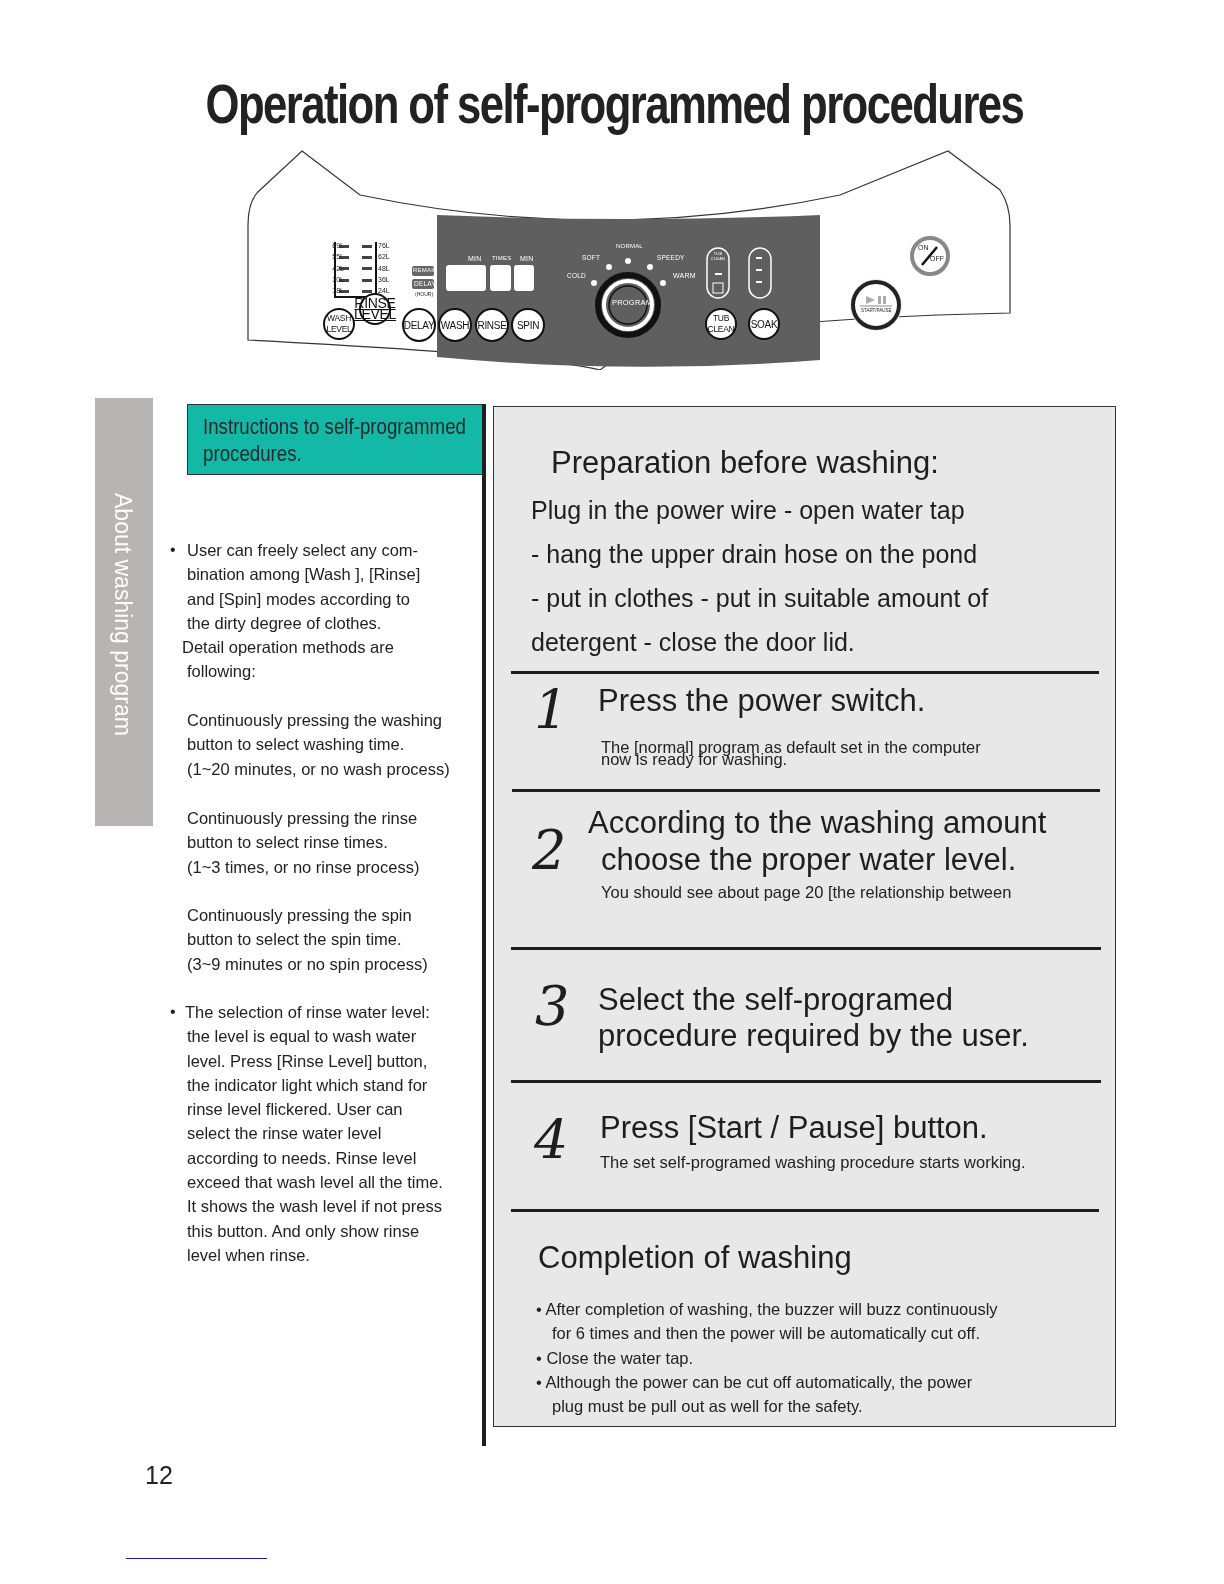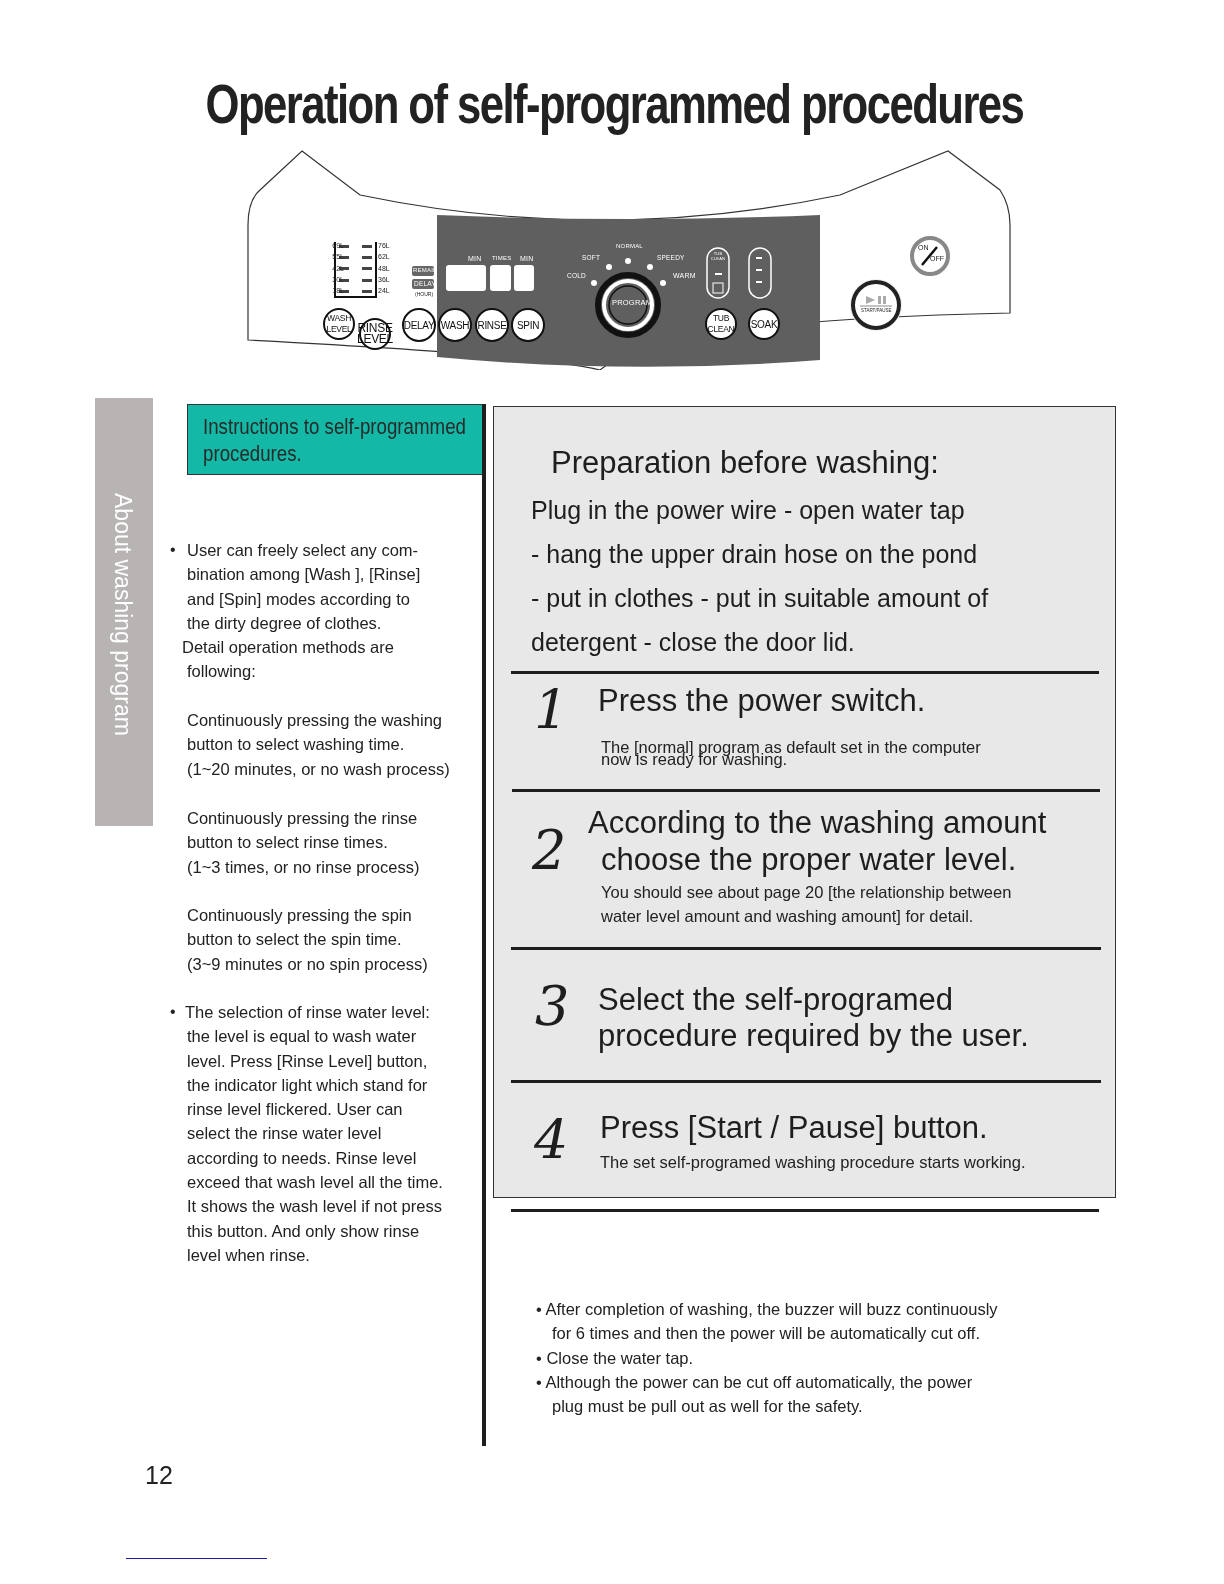--- a/index.html
+++ b/index.html
@@ -146,7 +146,7 @@
   <div class="lbl" style="left:470px;top:106px;font-size:4px;width:16px;text-align:center;">TUB CLEAN</div>
 
   <div class="pbtn" style="left:83px;top:163px;width:32px;height:32px;font-size:8.5px;">WASH LEVEL</div>
-  <div class="pbtn" style="left:119px;top:173px;width:32px;height:32px;font-size:12px;">RINSE LEVEL</div>
+  <div class="pbtn" style="left:119px;top:148px;width:32px;height:32px;font-size:14px;text-decoration:underline;">RINSE LEVEL</div>
   <div class="pbtn" style="left:162px;top:163px;width:34px;height:34px;">DELAY</div>
   <div class="pbtn" style="left:198px;top:163px;width:34px;height:34px;">WASH</div>
   <div class="pbtn" style="left:235px;top:163px;width:34px;height:34px;">RINSE</div>

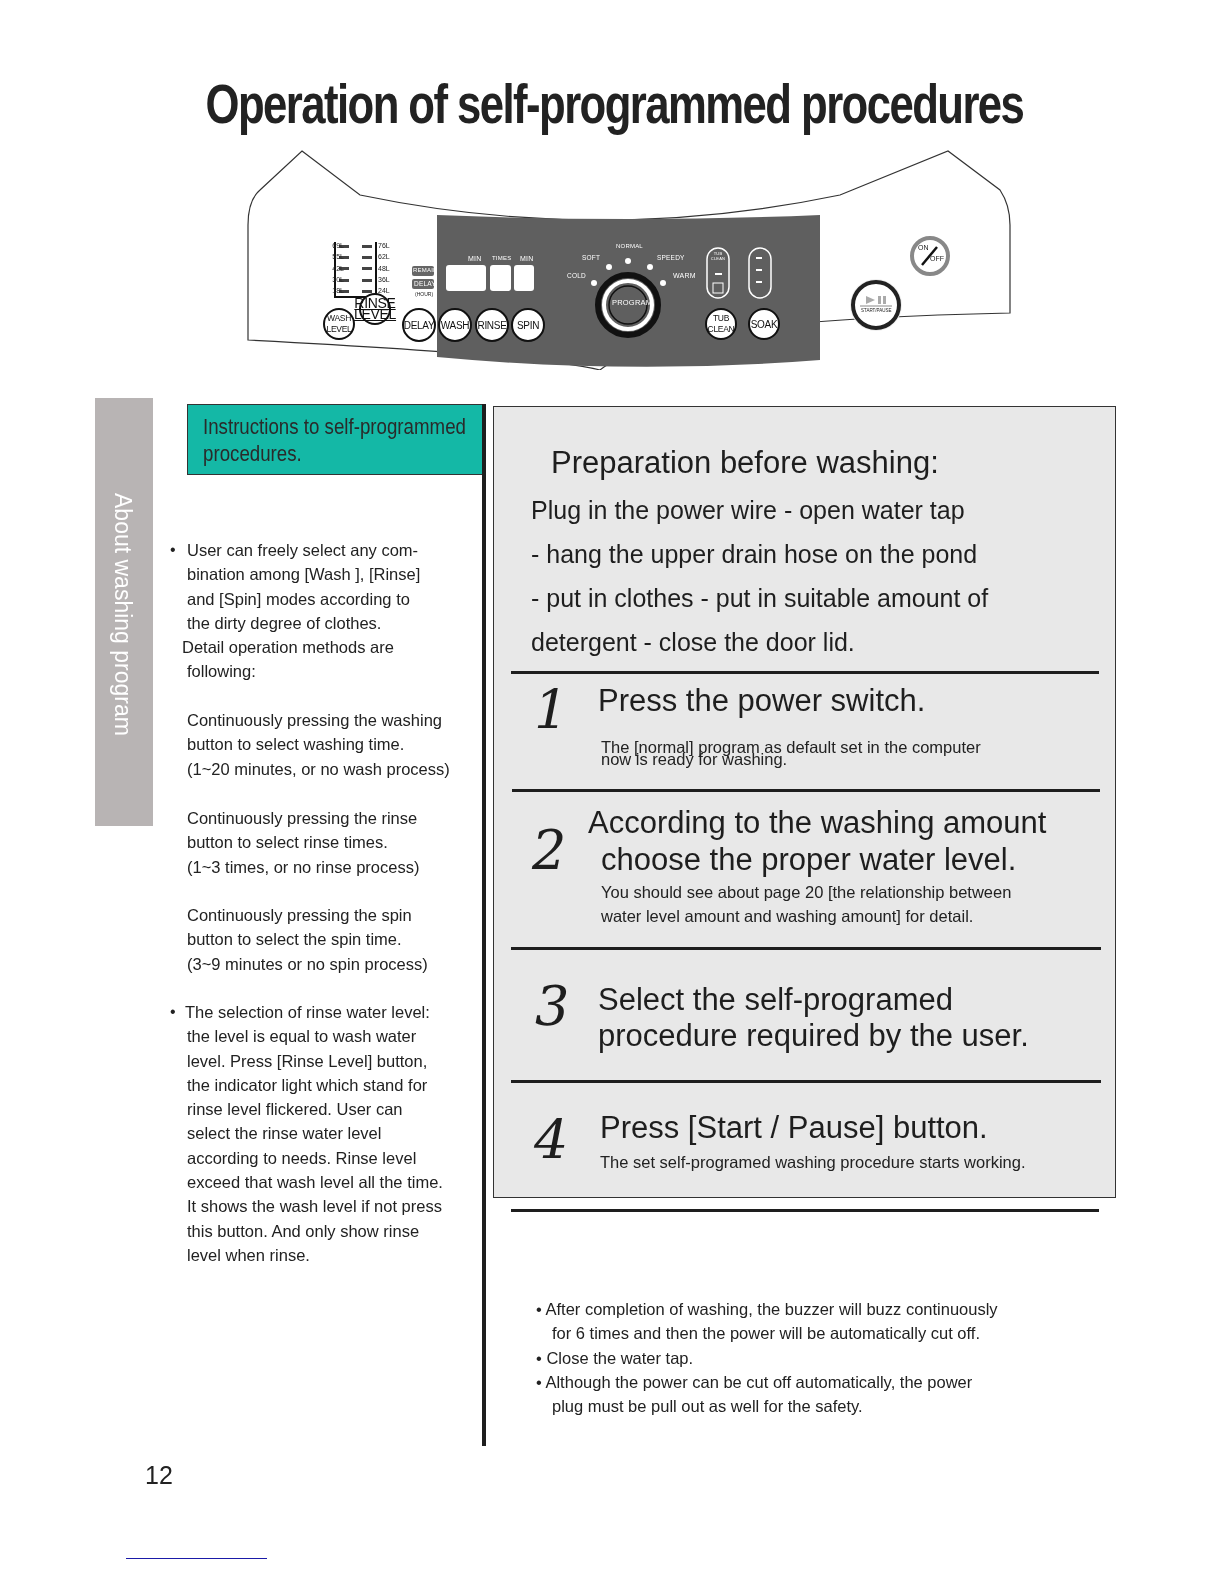--- a/index.html
+++ b/index.html
@@ -47,7 +47,7 @@
   .bul::before { content: "\2022"; position: absolute; left: 0; top: 0; font-size: 16px; }
   .ind { padding-left: 17px; }
   .rightbox {
-    left: 493px; top: 406px; width: 623px; height: 792px; background: #e8e8e8;
+    left: 493px; top: 406px; width: 623px; height: 1021px; background: #e8e8e8;
     border: 1px solid #333; box-sizing: border-box;
   }
   .hr { position: absolute; height: 3px; background: #1e1e1e; }

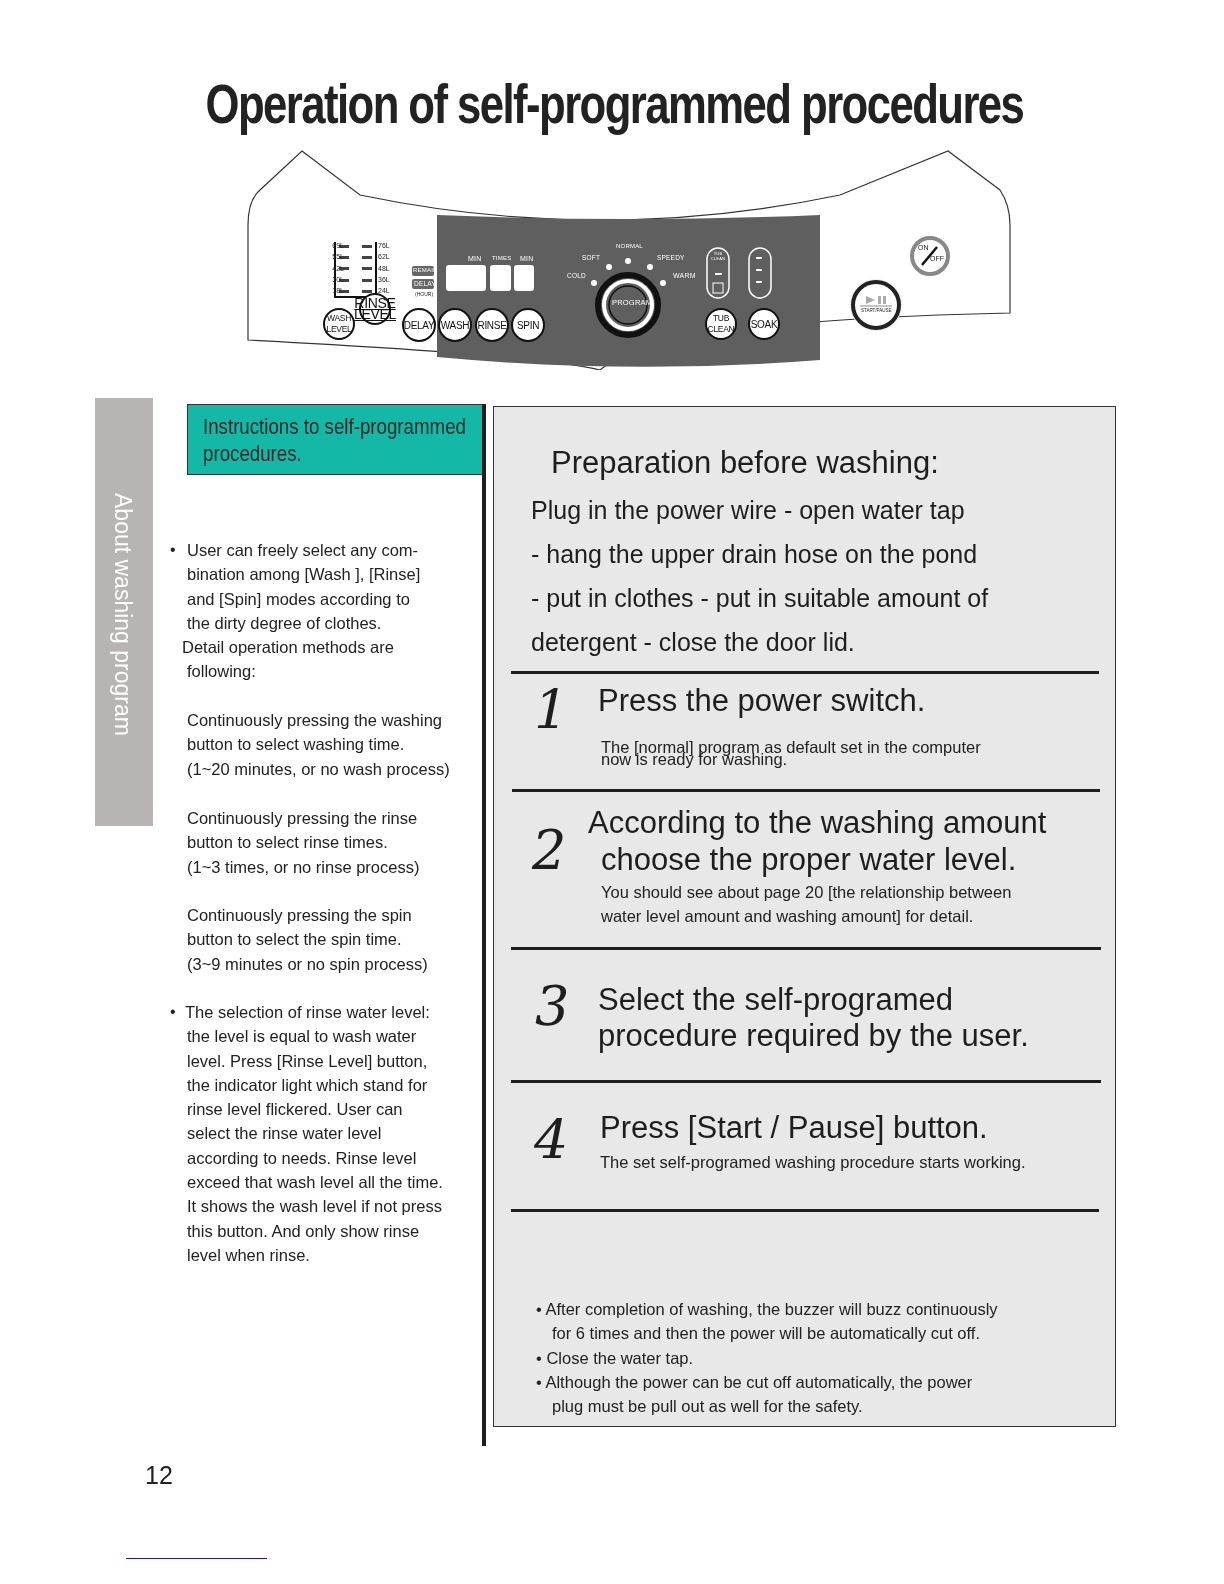--- a/index.html
+++ b/index.html
@@ -229,7 +229,6 @@
   <div class="h2" style="left:94px;top:398px;">According to the washing amount</div>
   <div class="h2" style="left:107px;top:435px;">choose the proper water level.</div>
   <div class="sm" style="left:107px;top:473px;">You should see about page 20 [the relationship between</div>
-  <div class="sm" style="left:107px;top:497px;"> water level amount  and washing amount] for detail.</div>
 
   <div class="hr" style="left:17px;top:540px;width:590px;"></div>
 

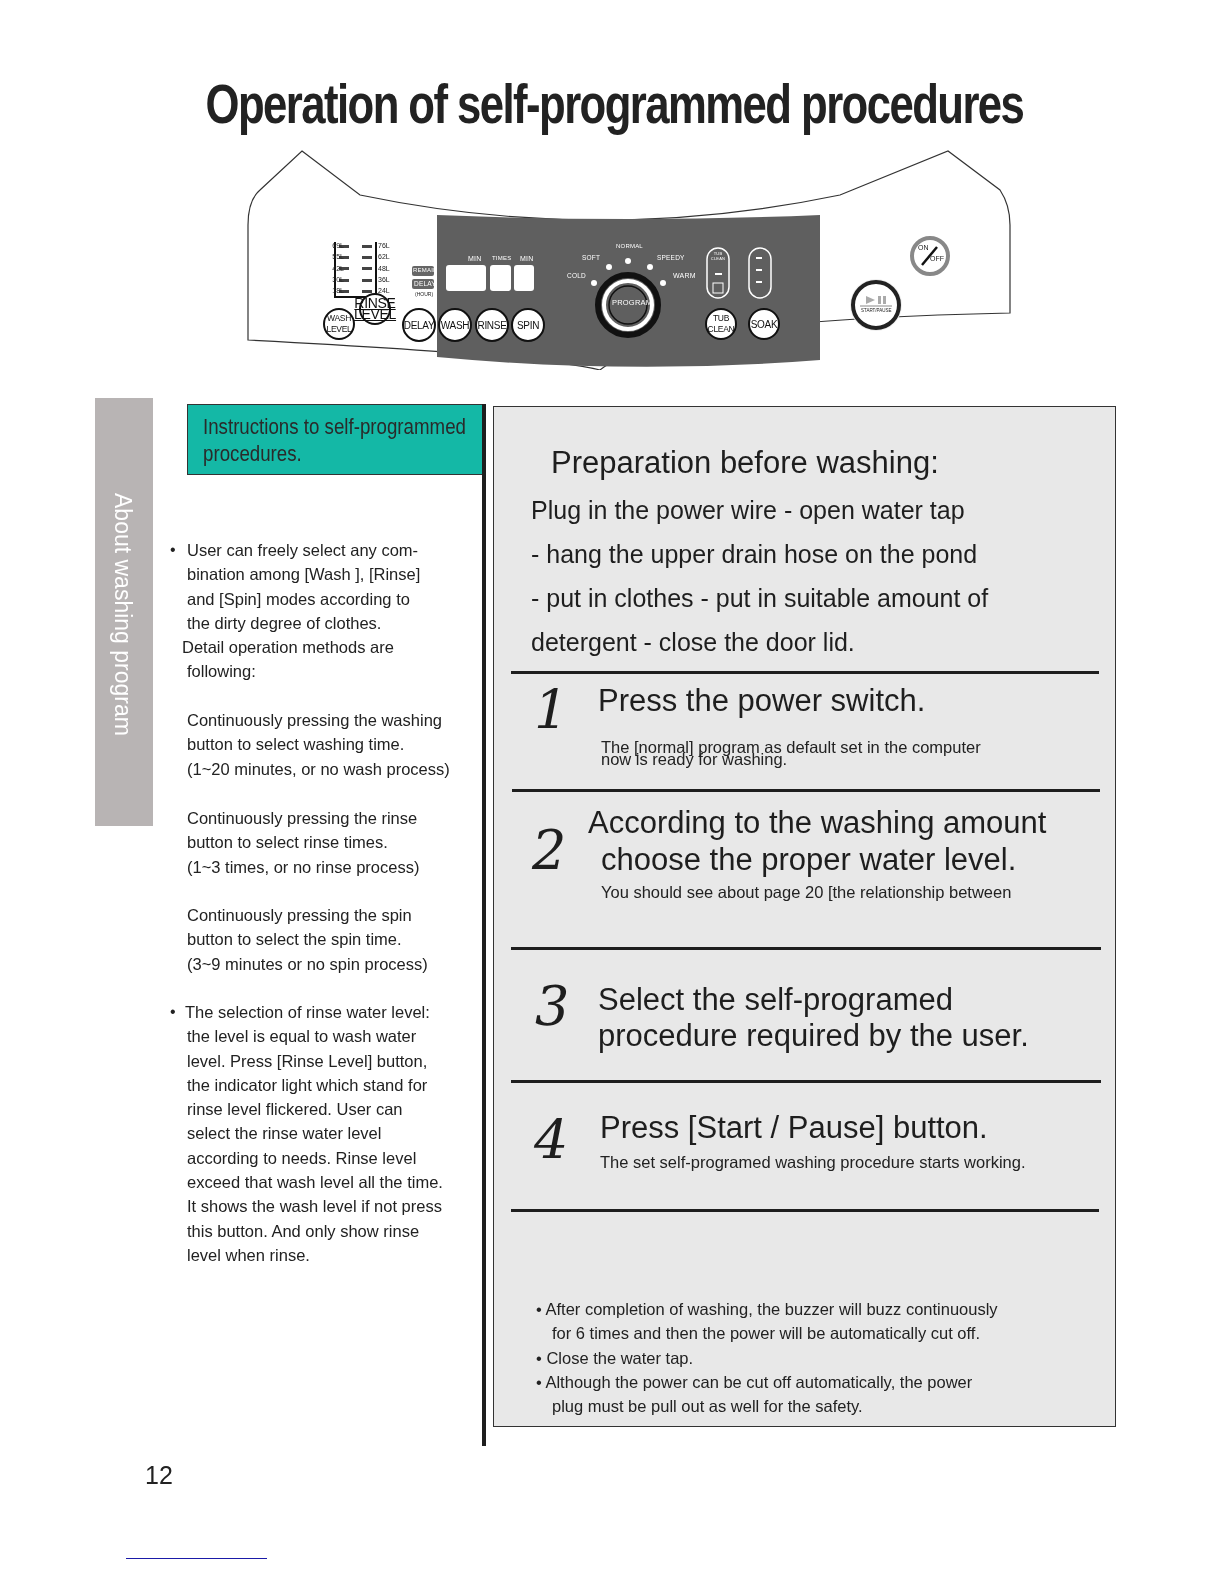--- a/index.html
+++ b/index.html
@@ -244,6 +244,7 @@
 
   <div class="hr" style="left:17px;top:802px;width:588px;"></div>
 
+  <div class="h2" style="left:44px;top:833px;">Completion of washing</div>
   <div class="sm" style="left:42px;top:890px;">• <span>After completion of washing, the buzzer will buzz continuously</span></div>
   <div class="sm" style="left:58px;top:914px;">for 6 times and then the power will be automatically cut off.</div>
   <div class="sm" style="left:42px;top:939px;">• <span>Close the water tap.</span></div>

